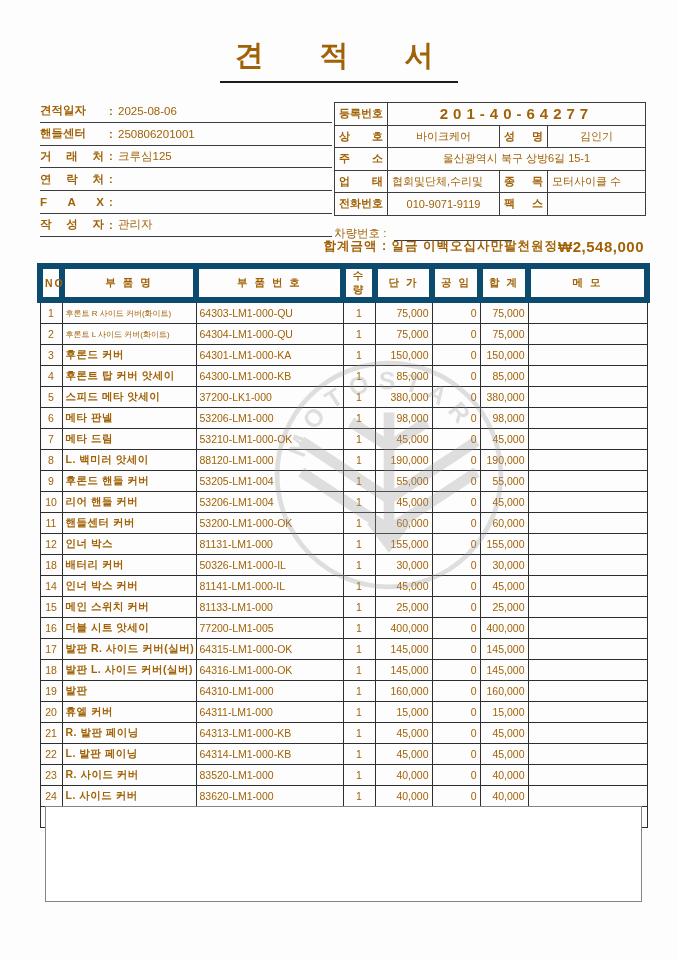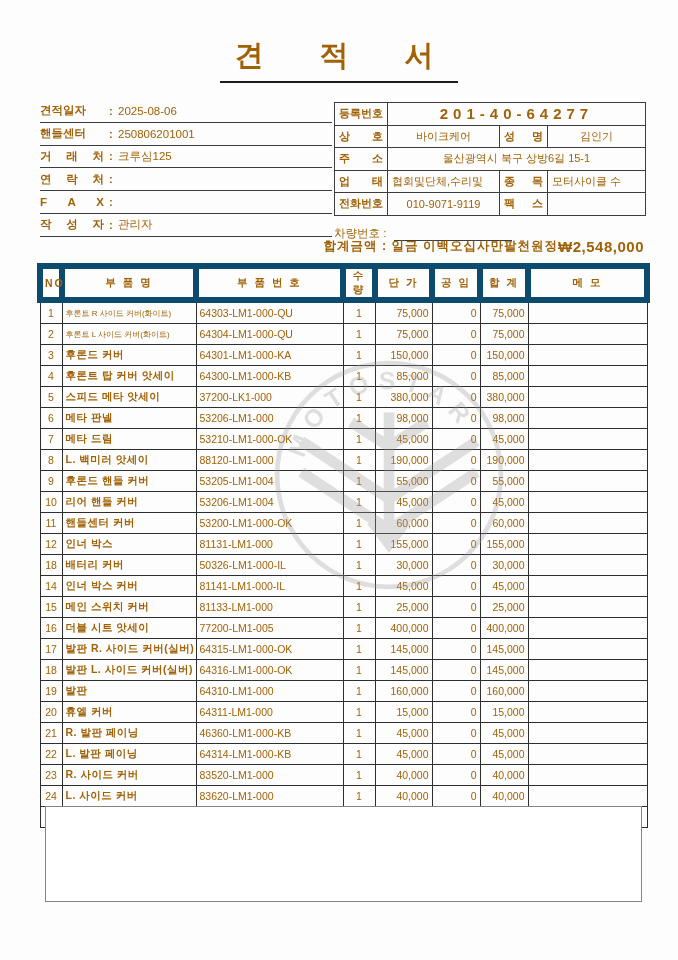--- a/index.html
+++ b/index.html
@@ -366,7 +366,7 @@
         <tr>
           <td class="c-no">21</td>
           <td class="c-name">R. 발판 페이닝</td>
-          <td class="c-part">46360-LM1-000-KB</td>
+          <td class="c-part">64313-LM1-000-KB</td>
           <td class="c-qty">1</td>
           <td class="c-price">45,000</td>
           <td class="c-labor">0</td>

